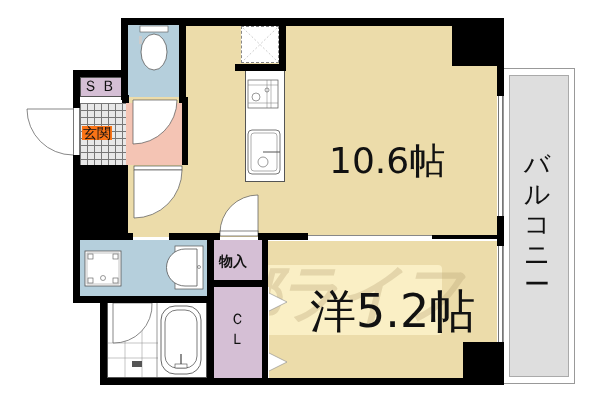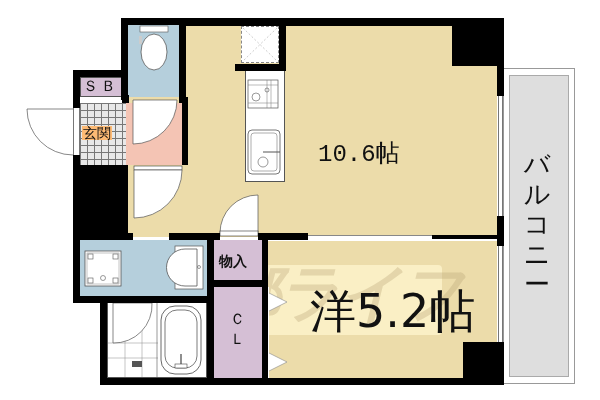--- a/index.html
+++ b/index.html
@@ -49,7 +49,7 @@
   <div class="abs" style="left:80px;top:103px;width:46px;height:62px;background-color:#e8e8e8;
               background-image:linear-gradient(#777 1px, transparent 1px), linear-gradient(90deg,#777 1px, transparent 1px);
               background-size:7px 7px;"></div>
-  <div class="label" style="left:82px;top:126px;font-size:14px;background:#fdba74;padding:0 1px;">玄関</div>
+  <div class="label" style="left:82px;top:126px;font-size:14px;background:#f97316;padding:0 1px;">玄関</div>
 
   <div class="abs" style="left:80px;top:77px;width:42px;height:20px;background:#d5bfd5;border:1px solid #555;"></div>
   <div class="label" style="left:83px;top:79px;font-size:15px;letter-spacing:3px;">ＳＢ</div>

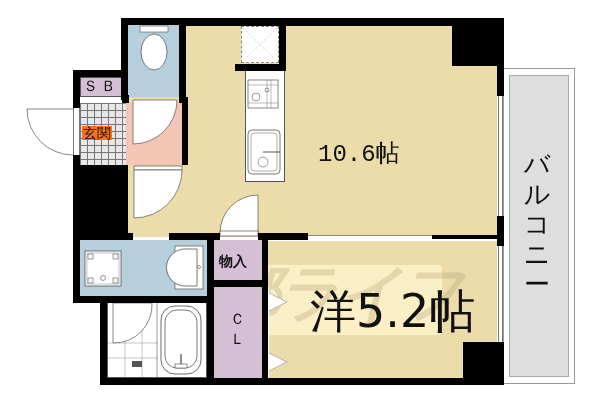--- a/index.html
+++ b/index.html
@@ -176,7 +176,7 @@
 
   <div class="abs" style="left:73px;top:108px;width:7px;height:47px;background:#fff;border-left:1px solid #777;border-right:1px solid #777;"></div>
 
-  <div class="label" style="left:318px;top:143px;font-size:24px;font-family:Liberation Mono, monospace;">10.6帖</div>
+  <div class="label" style="left:329px;top:143px;font-size:36px;">10.6帖</div>
   <div class="label" style="left:310px;top:288px;font-size:46px;">洋5.2帖</div>
 
 </div>

